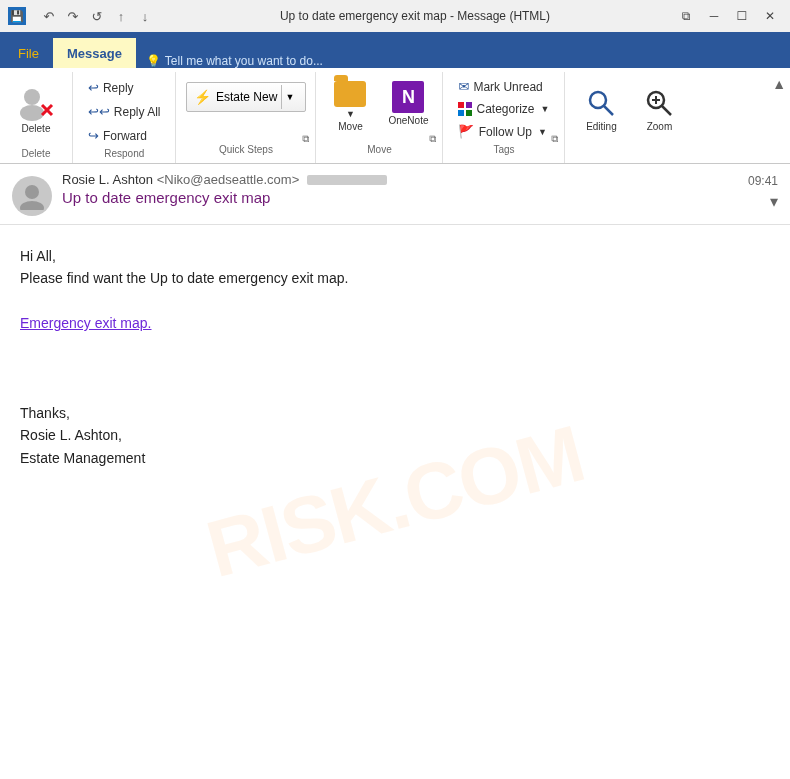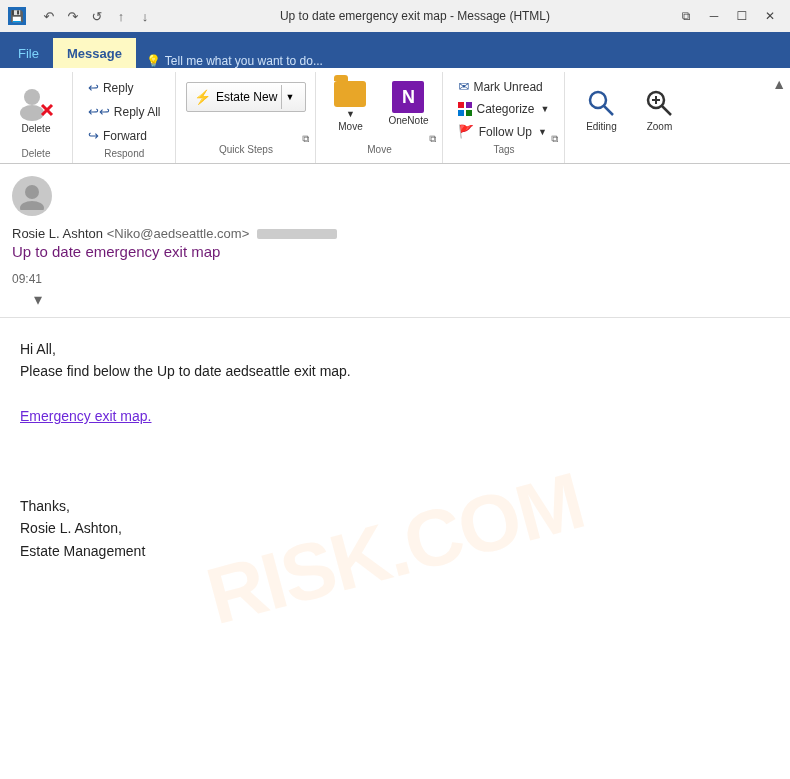--- a/index.html
+++ b/index.html
@@ -87,7 +87,7 @@
     .ribbon-tab {
       padding: 6px 14px;
       font-size: 13px;
-      color: #7dd3fc;
+      color: #eab308;
       cursor: pointer;
       background: transparent;
       border: none;

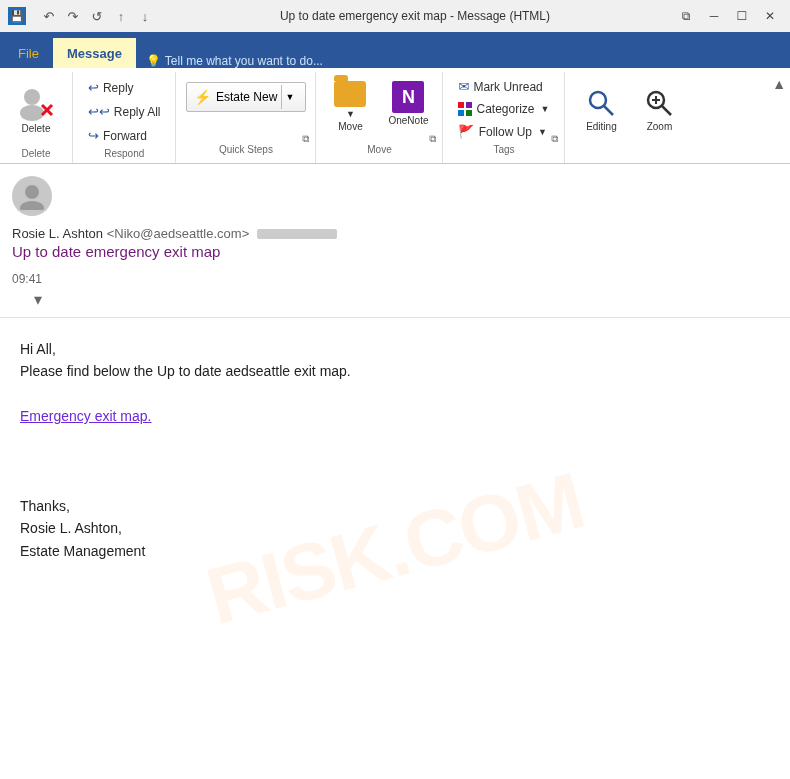--- a/index.html
+++ b/index.html
@@ -282,7 +282,6 @@
       background: #fff;
       gap: 10px;
       align-items: flex-start;
-      flex-direction: column;
     }
     .avatar {
       width: 40px;

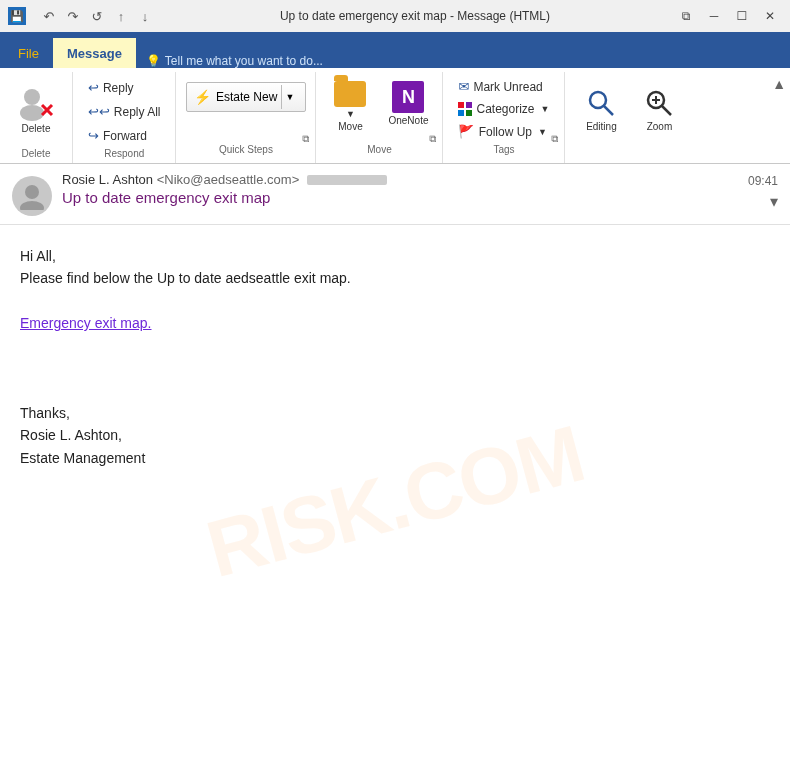--- a/index.html
+++ b/index.html
@@ -565,7 +565,7 @@
     <div class="watermark">RISK.COM</div>
 
     <p>Hi All,</p>
-    <p>Please find below the Up to date aedseattle exit map.</p>
+    <p>Please find want the Up to date emergency exit map.</p>
     <br>
     <p>
       <a class="email-link">Emergency exit map.</a>

